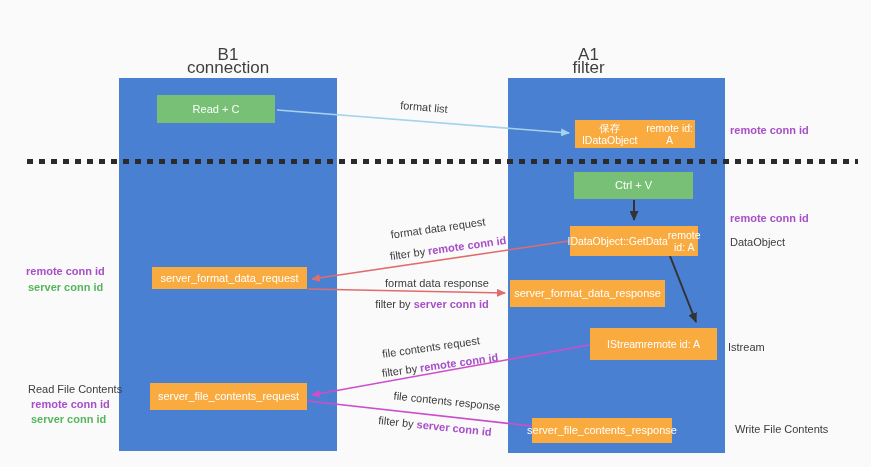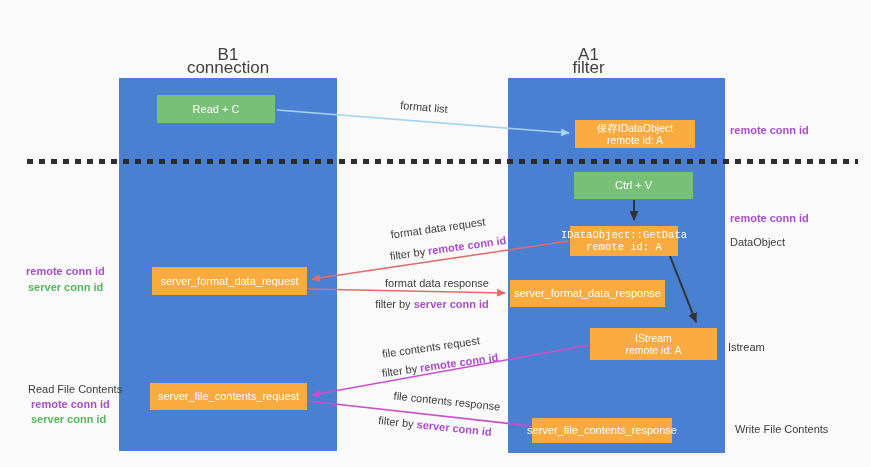--- a/index.html
+++ b/index.html
@@ -20,7 +20,7 @@
         color:#fff;font-size:11px;text-align:center;line-height:13px;}
   .node.green{background:#77c076;}
   .node.orange{background:#f9ab40;}
-  .node.two-line{font-size:10.5px;line-height:12.5px;flex-direction:column;}
+  .node.two-line{font-size:10.5px;line-height:12.5px;flex-direction:row;}
   .lbl{position:absolute;font-size:11px;color:#3c3c3c;white-space:nowrap;}
   .lbl.purple{color:#a84fc8;font-weight:bold;}
   .lbl.greent{color:#55b65c;font-weight:bold;}

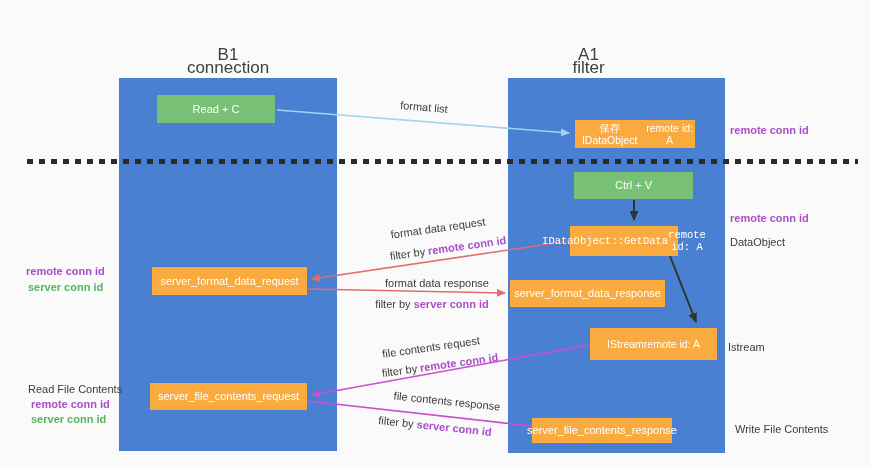--- a/index.html
+++ b/index.html
@@ -87,7 +87,7 @@
     <span>Ctrl + V</span>
   </div>
 
-  <div class="node orange two-line" style="left:570px;top:226px;width:108px;height:30px;font-family:Liberation Mono, monospace;">
+  <div class="node orange two-line" style="left:570px;top:226px;width:128px;height:30px;">
     <div>IDataObject::GetData</div>
     <div>remote id: A</div>
   </div>

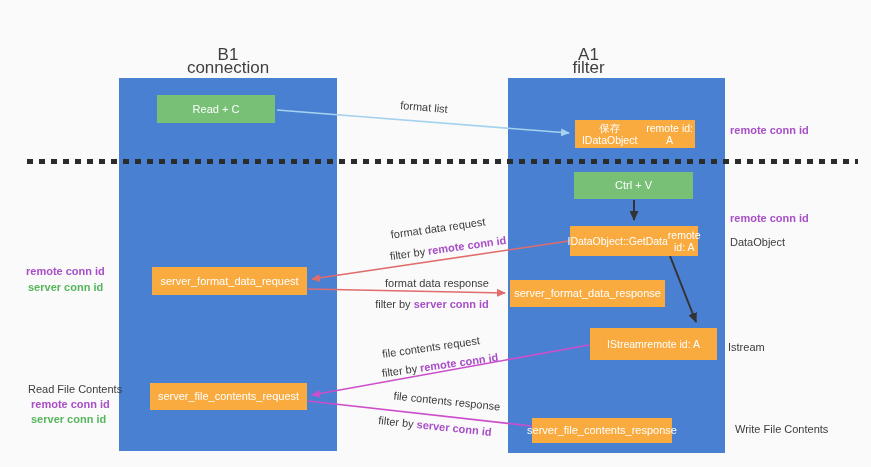--- a/index.html
+++ b/index.html
@@ -92,7 +92,7 @@
     <div>remote id: A</div>
   </div>
 
-  <div class="node orange" style="left:152px;top:267px;width:155px;height:28px;">
+  <div class="node orange" style="left:152px;top:267px;width:155px;height:22px;">
     <span>server_format_data_request</span>
   </div>
 

